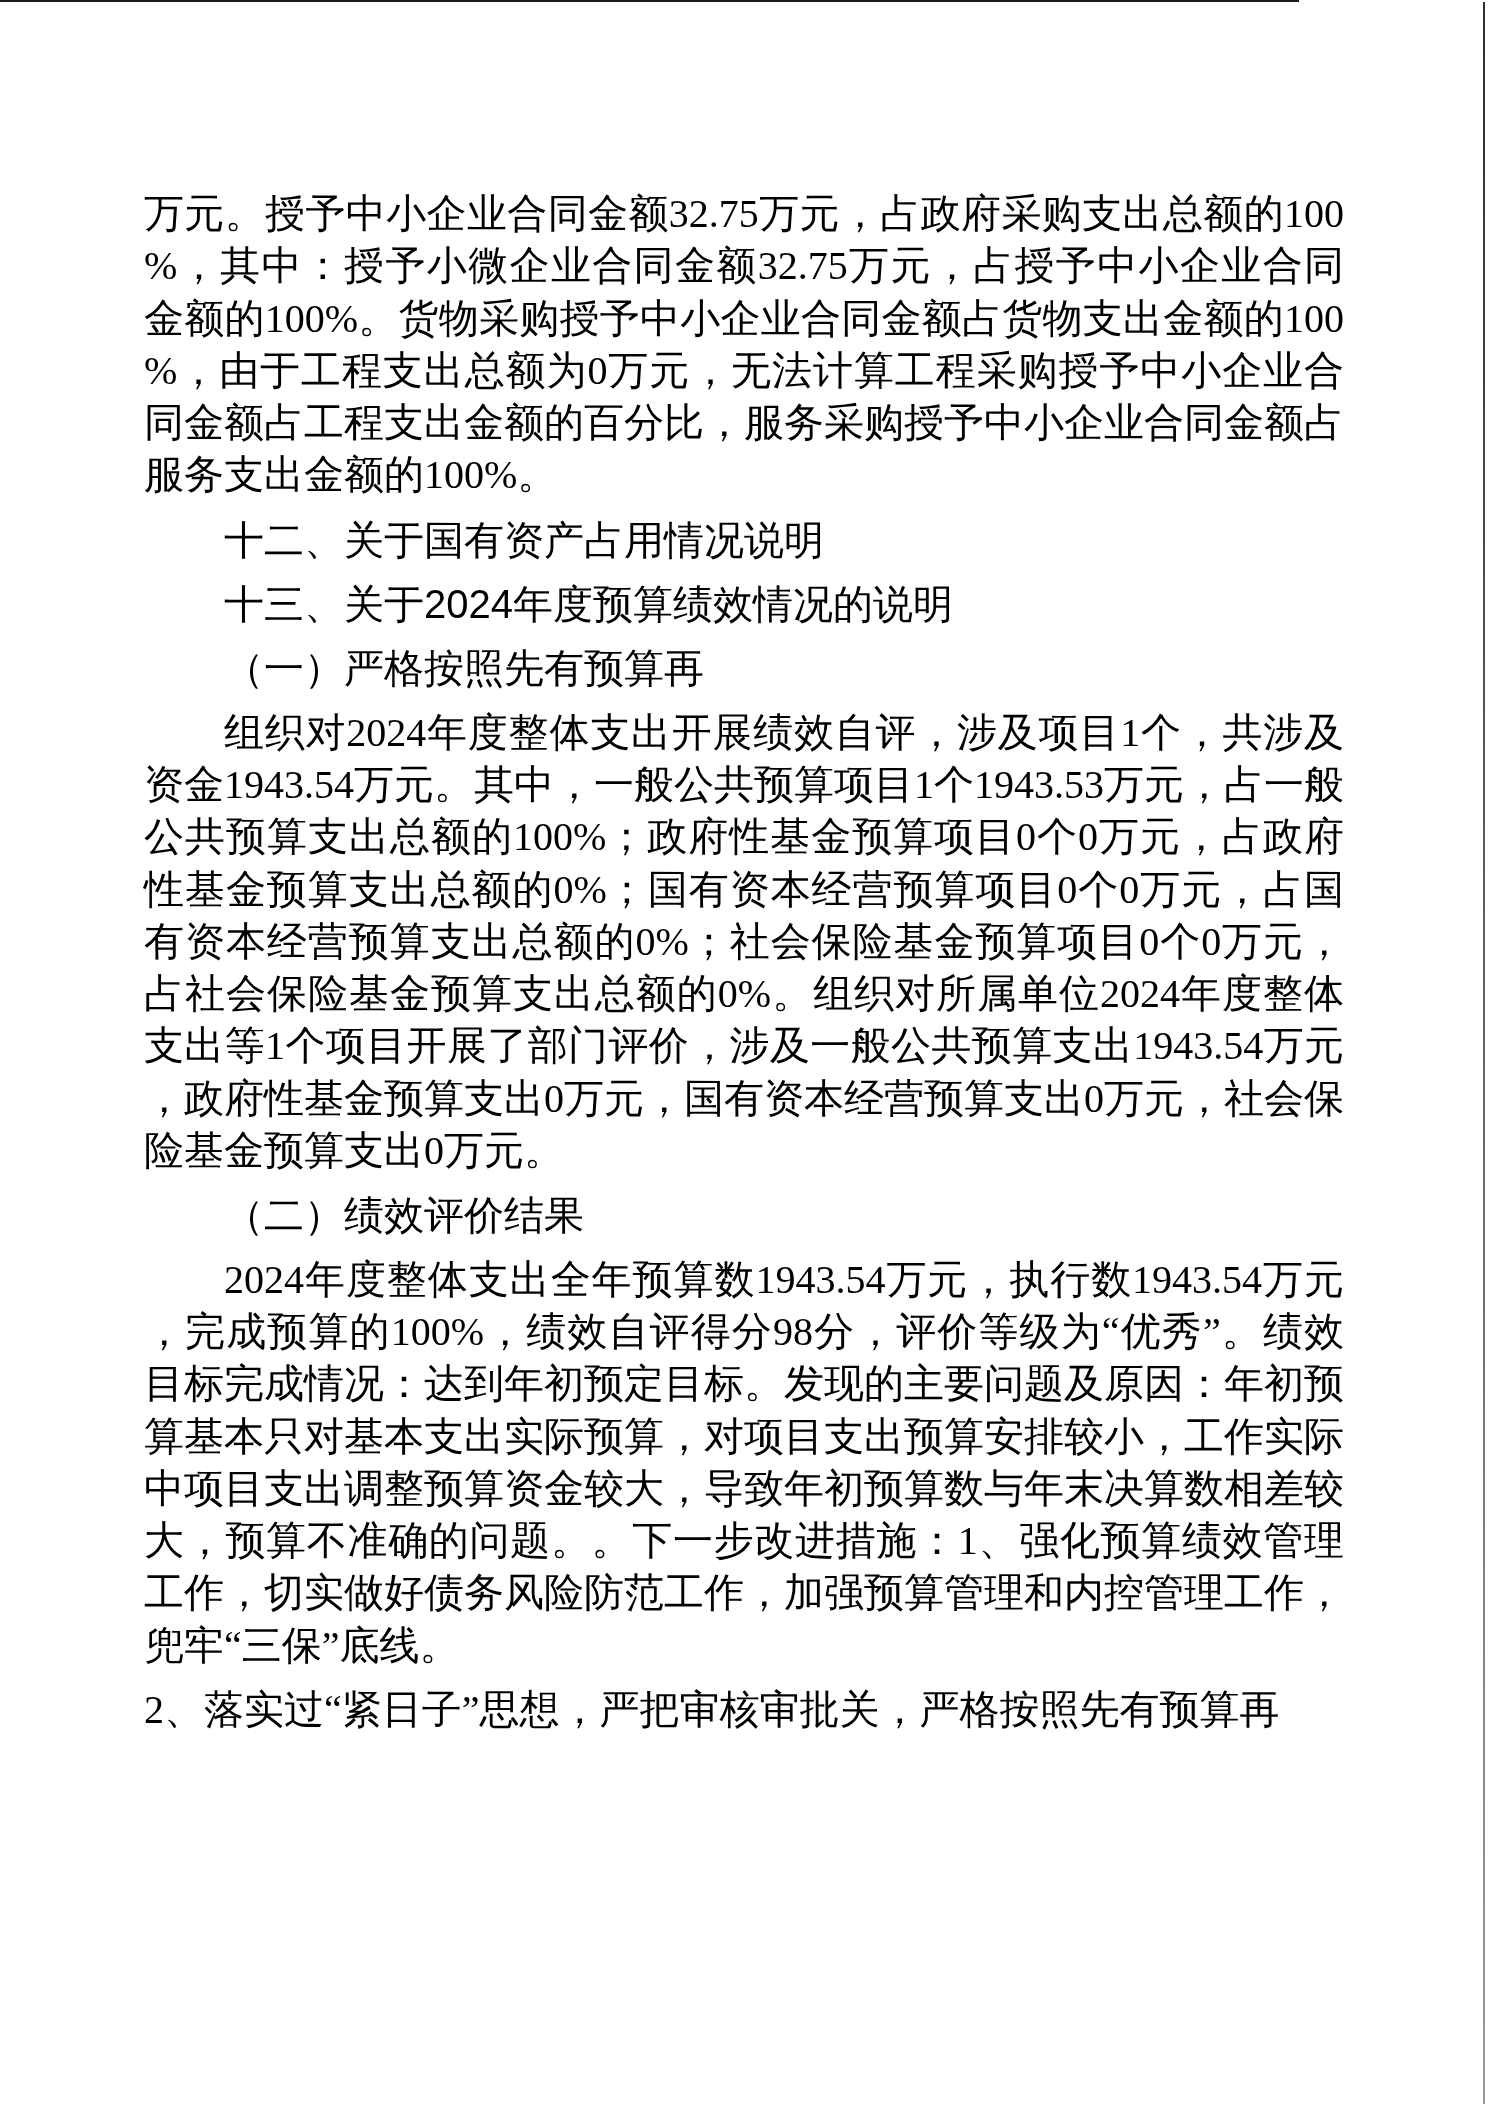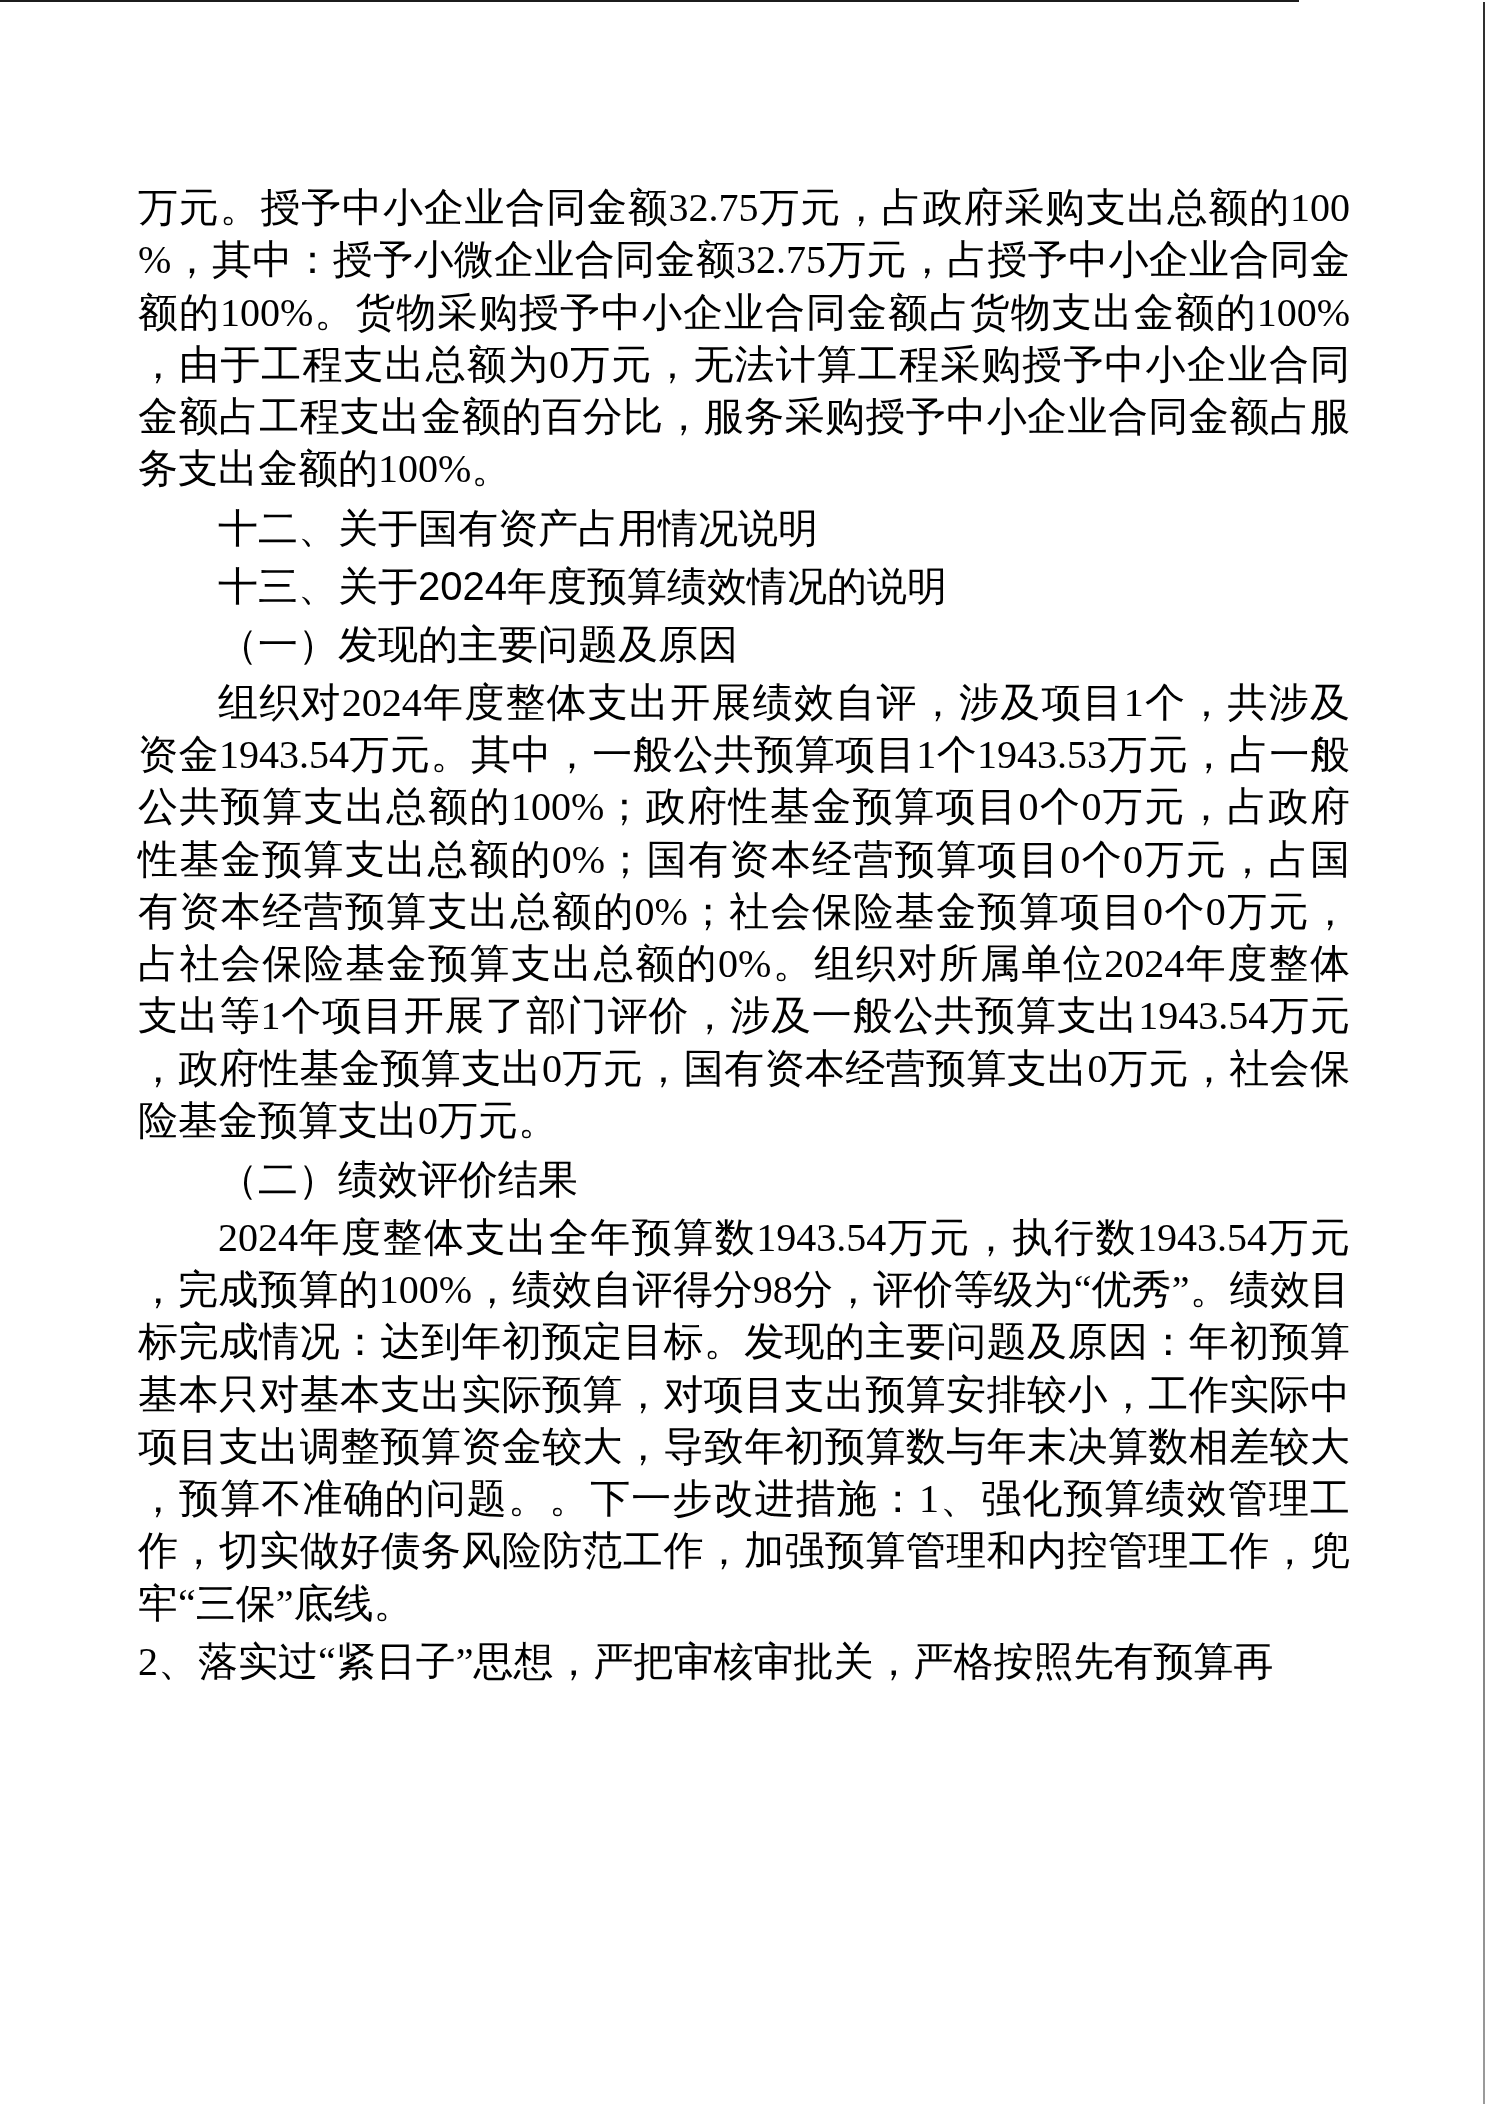--- a/index.html
+++ b/index.html
@@ -41,7 +41,7 @@
     text-justify: inter-character;
   }
   .doc-content p {
-    margin: 6px;
+    margin: 12px;
     padding: 0;
     line-break: anywhere;
     overflow-wrap: anywhere;

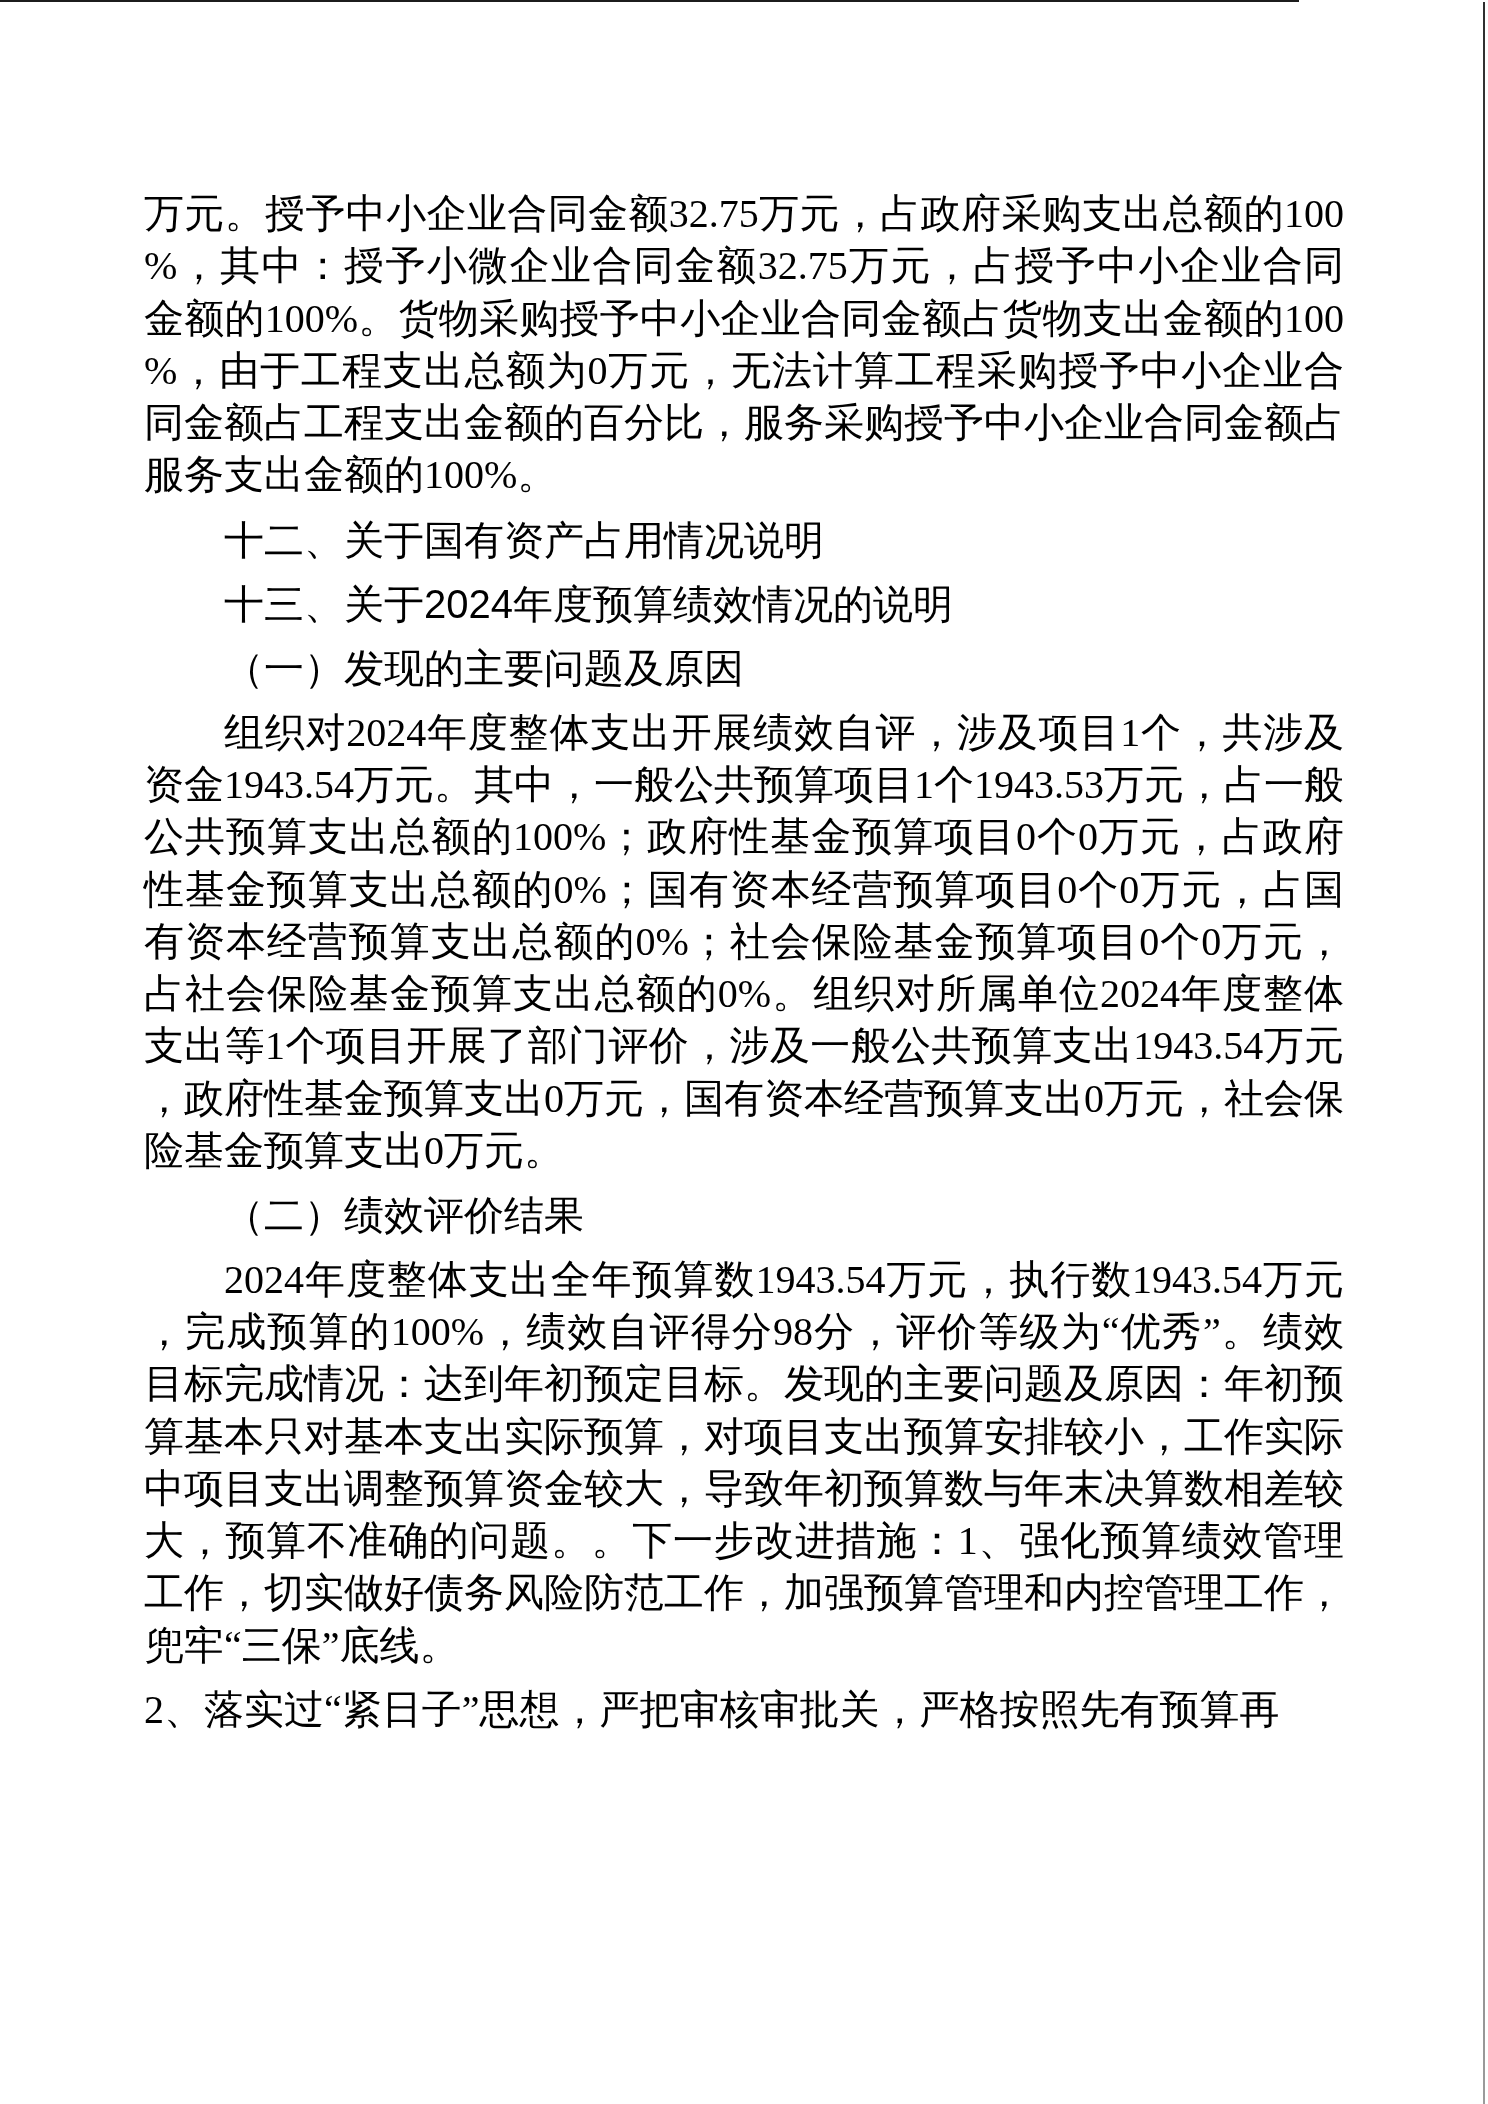--- a/index.html
+++ b/index.html
@@ -64,7 +64,7 @@
       <p class="body">万元。授予中小企业合同金额32.75万元，占政府采购支出总额的100%，其中：授予小微企业合同金额32.75万元，占授予中小企业合同金额的100%。货物采购授予中小企业合同金额占货物支出金额的100%，由于工程支出总额为0万元，无法计算工程采购授予中小企业合同金额占工程支出金额的百分比，服务采购授予中小企业合同金额占服务支出金额的100%。</p>
       <p class="indent heading">十二、关于国有资产占用情况说明</p>
       <p class="indent heading">十三、关于2024年度预算绩效情况的说明</p>
-      <p class="indent heading">（一）发现的主要问题及原因</p>
+      <p class="indent heading">（一）严格按照先有预算再</p>
       <p class="indent body">组织对2024年度整体支出开展绩效自评，涉及项目1个，共涉及资金1943.54万元。其中，一般公共预算项目1个1943.53万元，占一般公共预算支出总额的100%；政府性基金预算项目0个0万元，占政府性基金预算支出总额的0%；国有资本经营预算项目0个0万元，占国有资本经营预算支出总额的0%；社会保险基金预算项目0个0万元，占社会保险基金预算支出总额的0%。组织对所属单位2024年度整体支出等1个项目开展了部门评价，涉及一般公共预算支出1943.54万元，政府性基金预算支出0万元，国有资本经营预算支出0万元，社会保险基金预算支出0万元。</p>
       <p class="indent heading">（二）绩效评价结果</p>
       <p class="indent body">2024年度整体支出全年预算数1943.54万元，执行数1943.54万元，完成预算的100%，绩效自评得分98分，评价等级为“优秀”。绩效目标完成情况：达到年初预定目标。发现的主要问题及原因：年初预算基本只对基本支出实际预算，对项目支出预算安排较小，工作实际中项目支出调整预算资金较大，导致年初预算数与年末决算数相差较大，预算不准确的问题。。下一步改进措施：1、强化预算绩效管理工作，切实做好债务风险防范工作，加强预算管理和内控管理工作，兜牢“三保”底线。</p>

